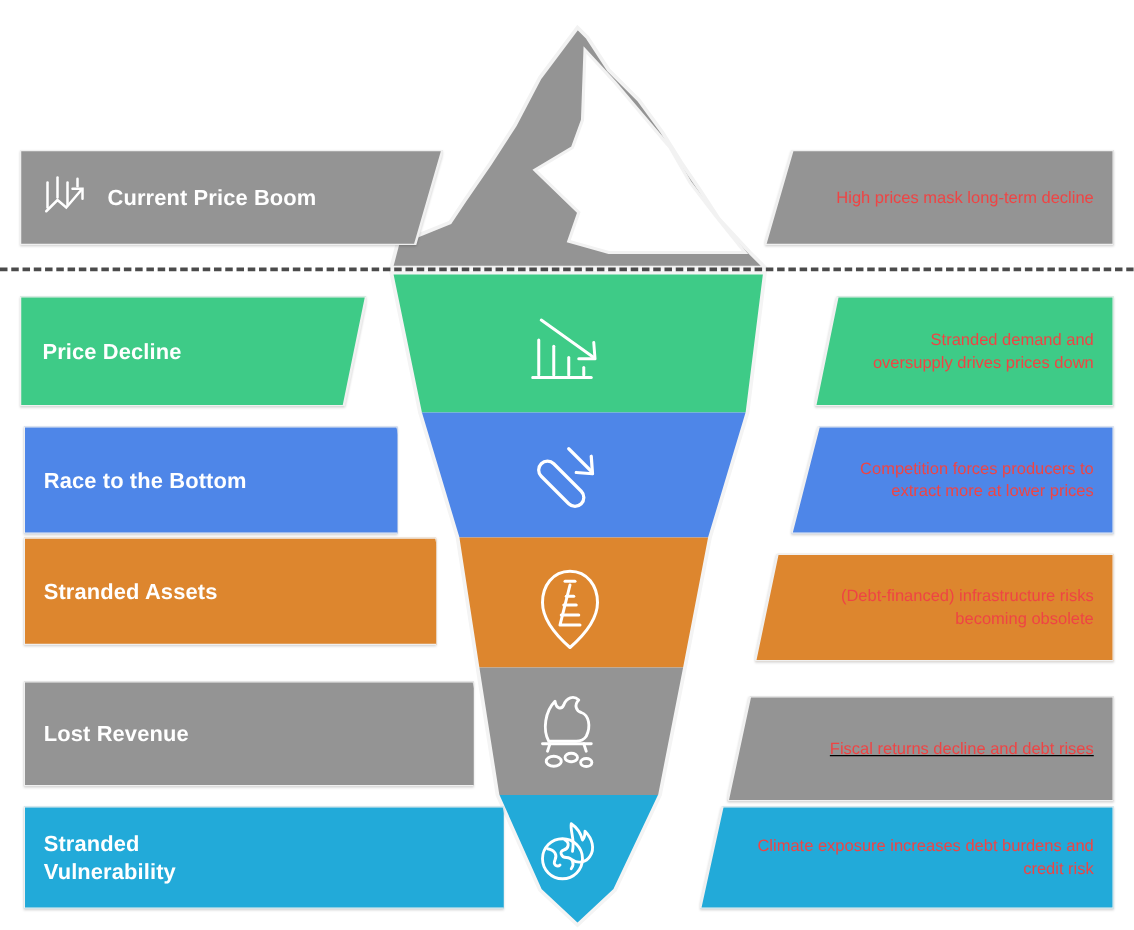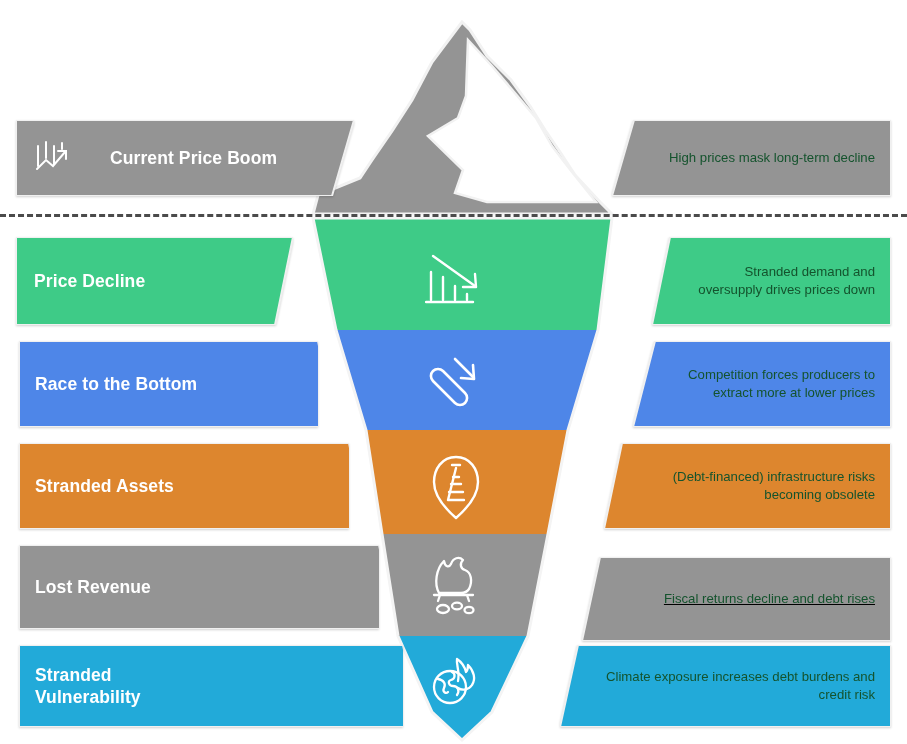--- a/index.html
+++ b/index.html
@@ -59,7 +59,7 @@
     <svg width="338" height="76" style="position:absolute;left:0;top:0;">
       <polygon points="0,0 338,0 316,76 0,76" fill="#949494" stroke="#f0f0f0" stroke-width="2"></polygon>
     </svg>
-    <div class="inner" style="position:relative;gap:24px;">
+    <div class="inner" style="position:relative;">
       <span class="left-ico">
         <svg width="38" height="36" viewBox="0 0 38 36">
           <g stroke="#ffffff" stroke-width="2" fill="none" stroke-linecap="round">

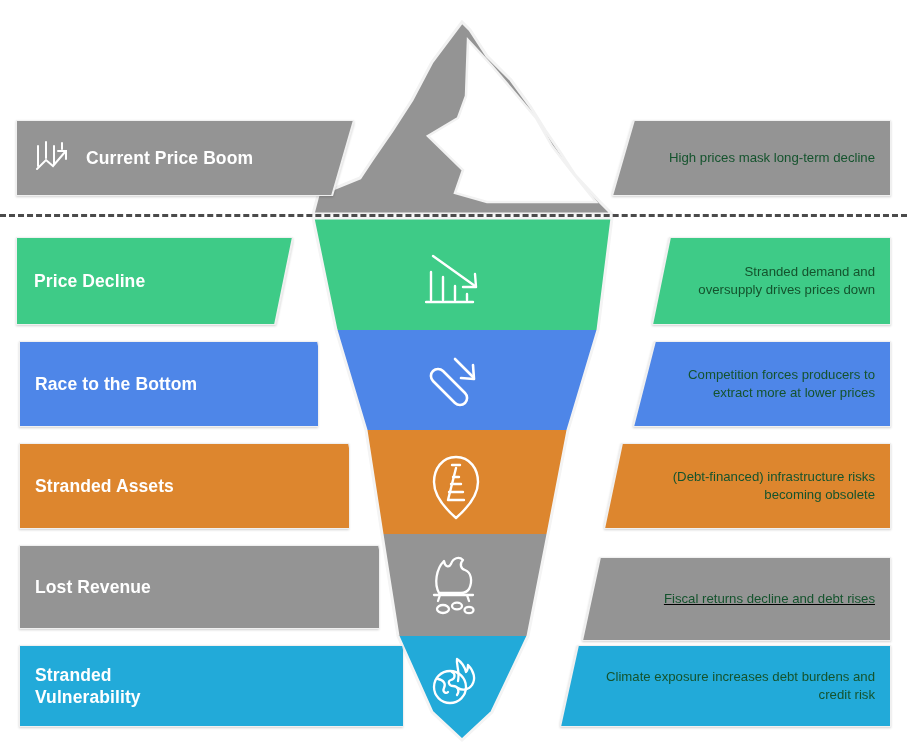--- a/index.html
+++ b/index.html
@@ -12,7 +12,7 @@
   .panel .inner{width:100%;height:100%;display:flex;align-items:center;}
 
   .lbl{color:#ffffff;font-weight:bold;font-size:17.5px;line-height:1.28;letter-spacing:.1px;}
-  .desc{color:#14532d;font-size:13.2px;line-height:1.38;text-align:right;width:100%;}
+  .desc{color:#ef4444;font-size:13.2px;line-height:1.38;text-align:right;width:100%;}
   .left-ico{flex:0 0 auto;margin-left:18px;margin-right:14px;display:flex;align-items:center;}
 
   .waterline{position:absolute;left:0;top:214px;width:907px;height:0;

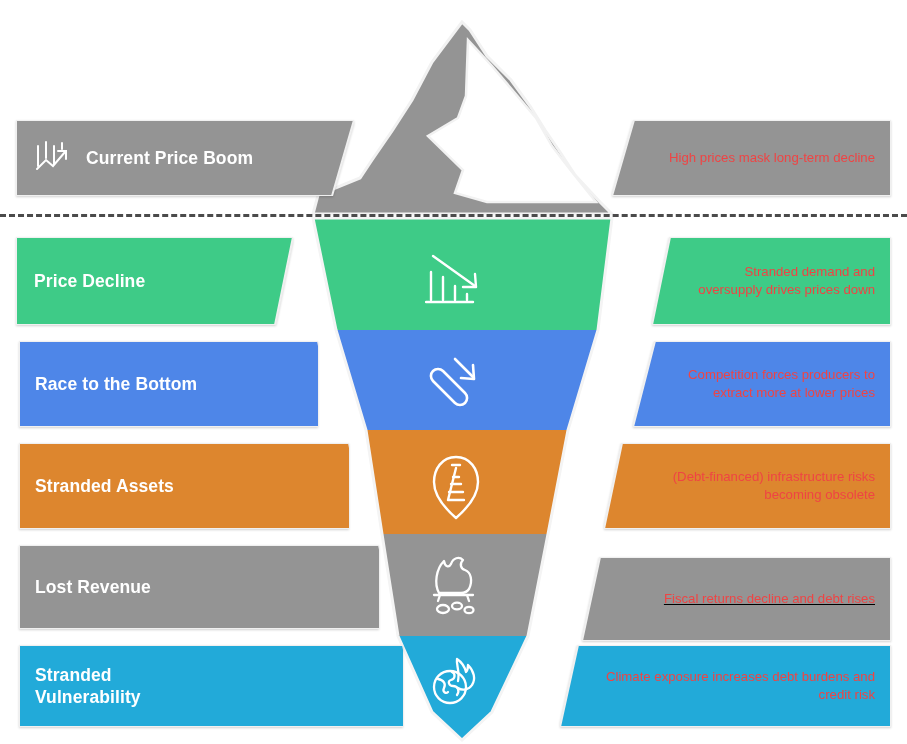--- a/index.html
+++ b/index.html
@@ -145,7 +145,7 @@
     </div>
   </div>
 
-  <div class="panel" style="left:19px;top:443px;width:330px;height:86px;">
+  <div class="panel" style="left:19px;top:430px;width:330px;height:86px;">
     <svg width="330" height="86" style="position:absolute;left:0;top:0;">
       <polygon points="0,0 330,0 348,86 0,86" fill="#DD862E" stroke="#f0f0f0" stroke-width="2"></polygon>
     </svg>

